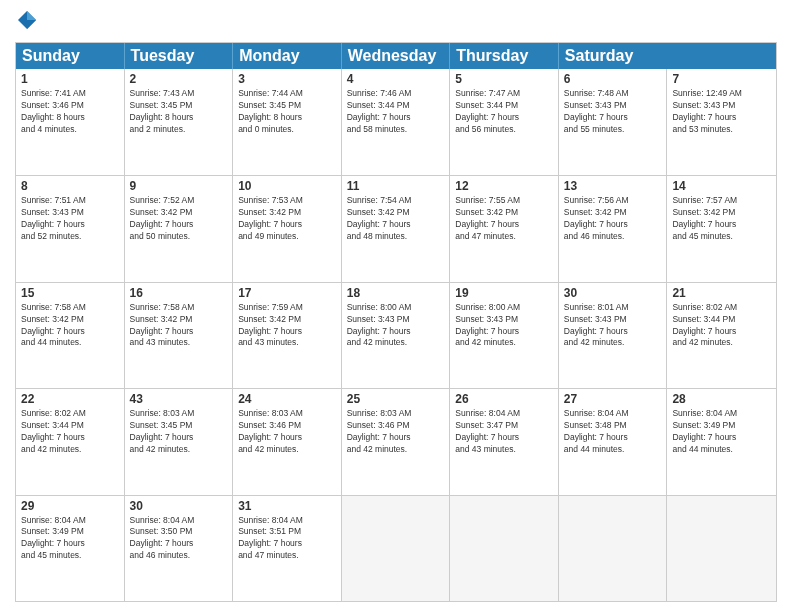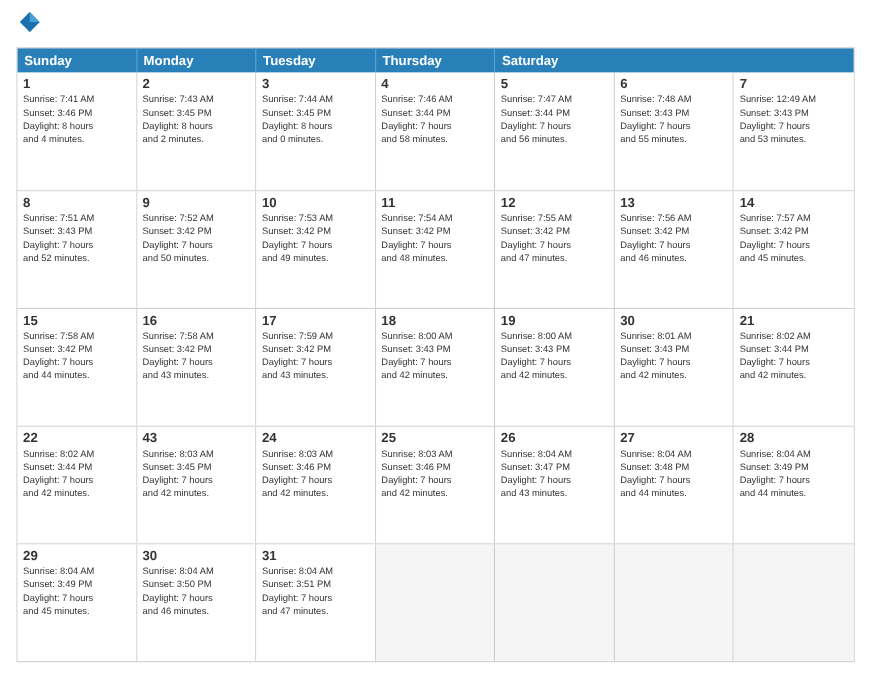--- a/index.html
+++ b/index.html
@@ -59,7 +59,7 @@
     }
     .cal-header-cell {
       color: #fff;
-      font-size: 12px;
+      font-size: 16px;
       font-weight: bold;
       padding: 4px 6px;
       text-align: left;

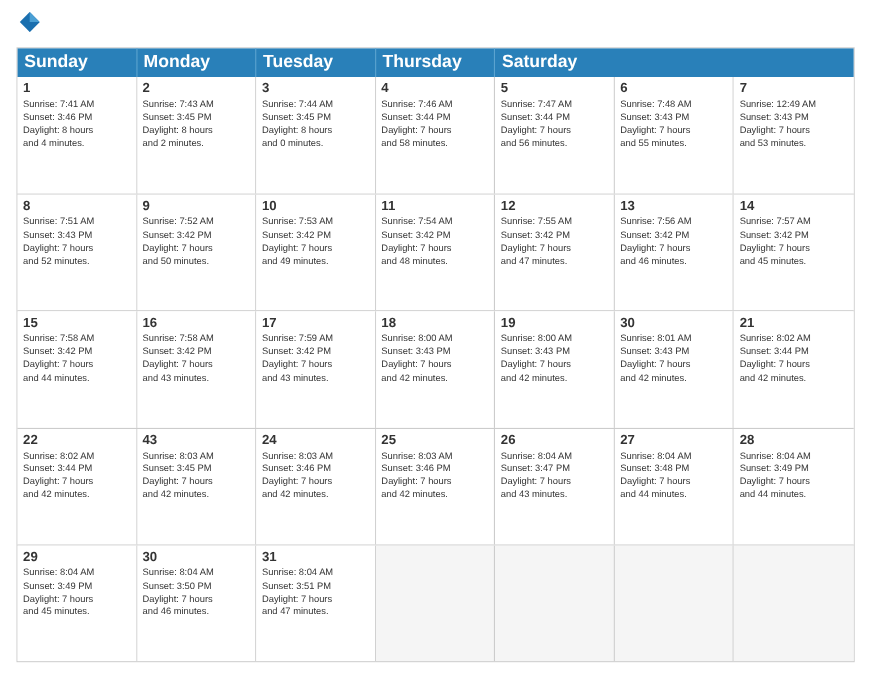--- a/index.html
+++ b/index.html
@@ -127,8 +127,8 @@
   <div class="calendar">
     <div class="cal-header" id="cal-header">
         <div class="cal-header-cell">Sunday</div>
+        <div class="cal-header-cell">Tuesday</div>
         <div class="cal-header-cell">Monday</div>
-        <div class="cal-header-cell">Tuesday</div>
         <div class="cal-header-cell">Thursday</div>
         <div class="cal-header-cell">Saturday</div>
       </div>

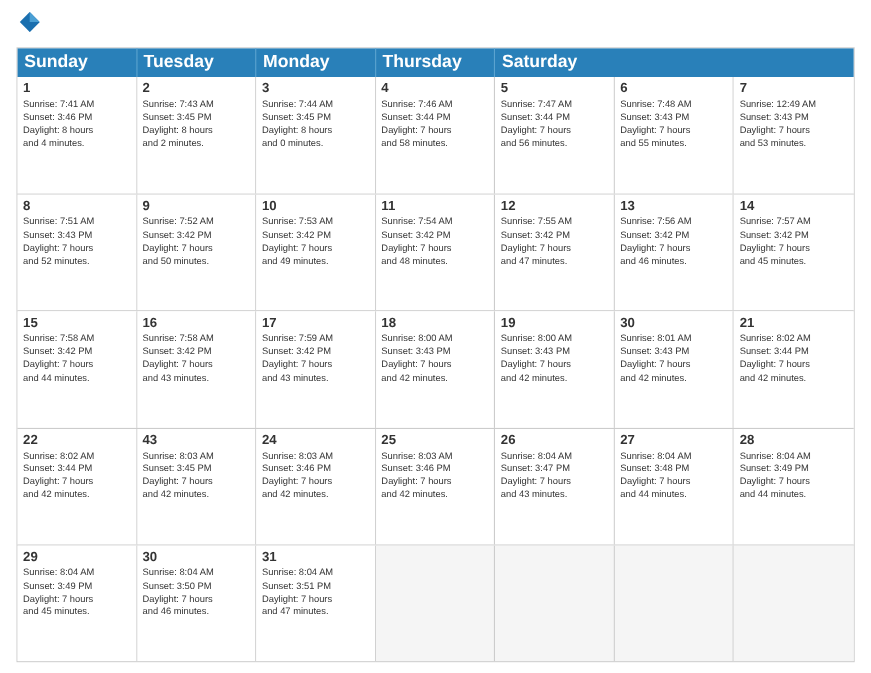--- a/index.html
+++ b/index.html
@@ -129,6 +129,7 @@
         <div class="cal-header-cell">Sunday</div>
         <div class="cal-header-cell">Tuesday</div>
         <div class="cal-header-cell">Monday</div>
+        <div class="cal-header-cell">Wednesday</div>
         <div class="cal-header-cell">Thursday</div>
         <div class="cal-header-cell">Saturday</div>
       </div>

